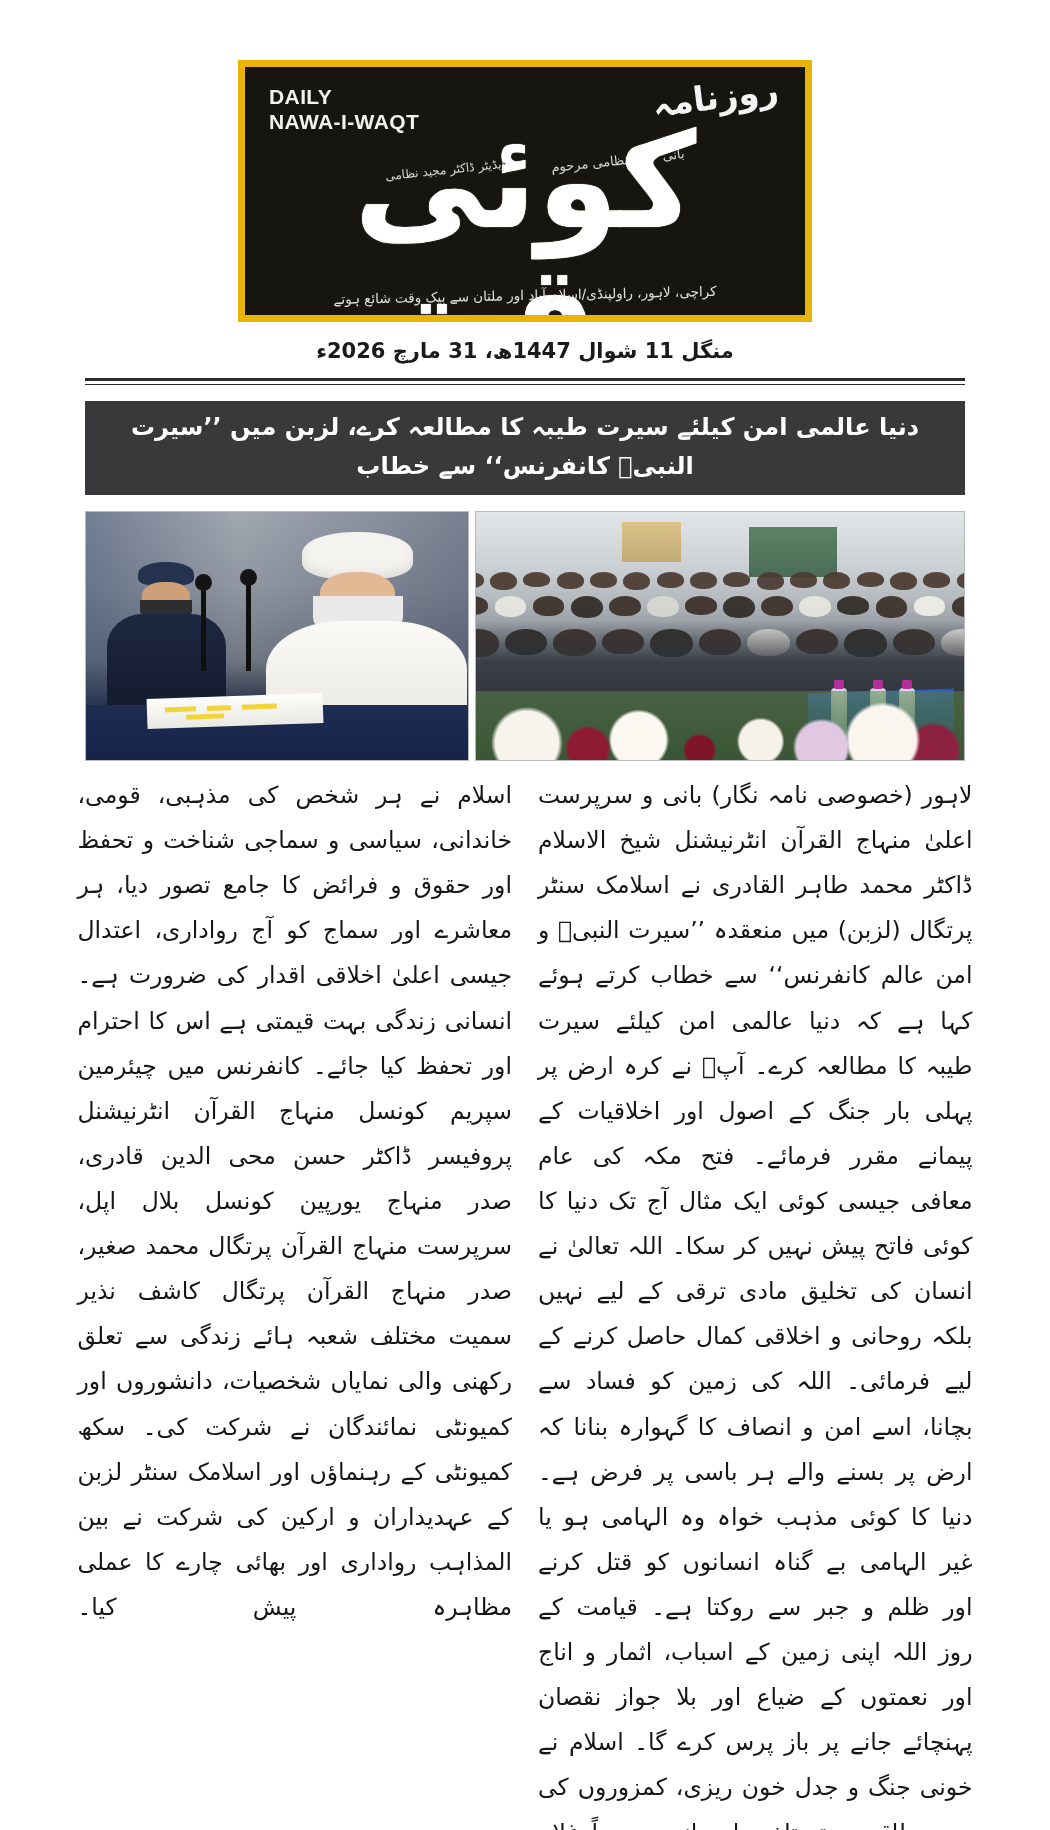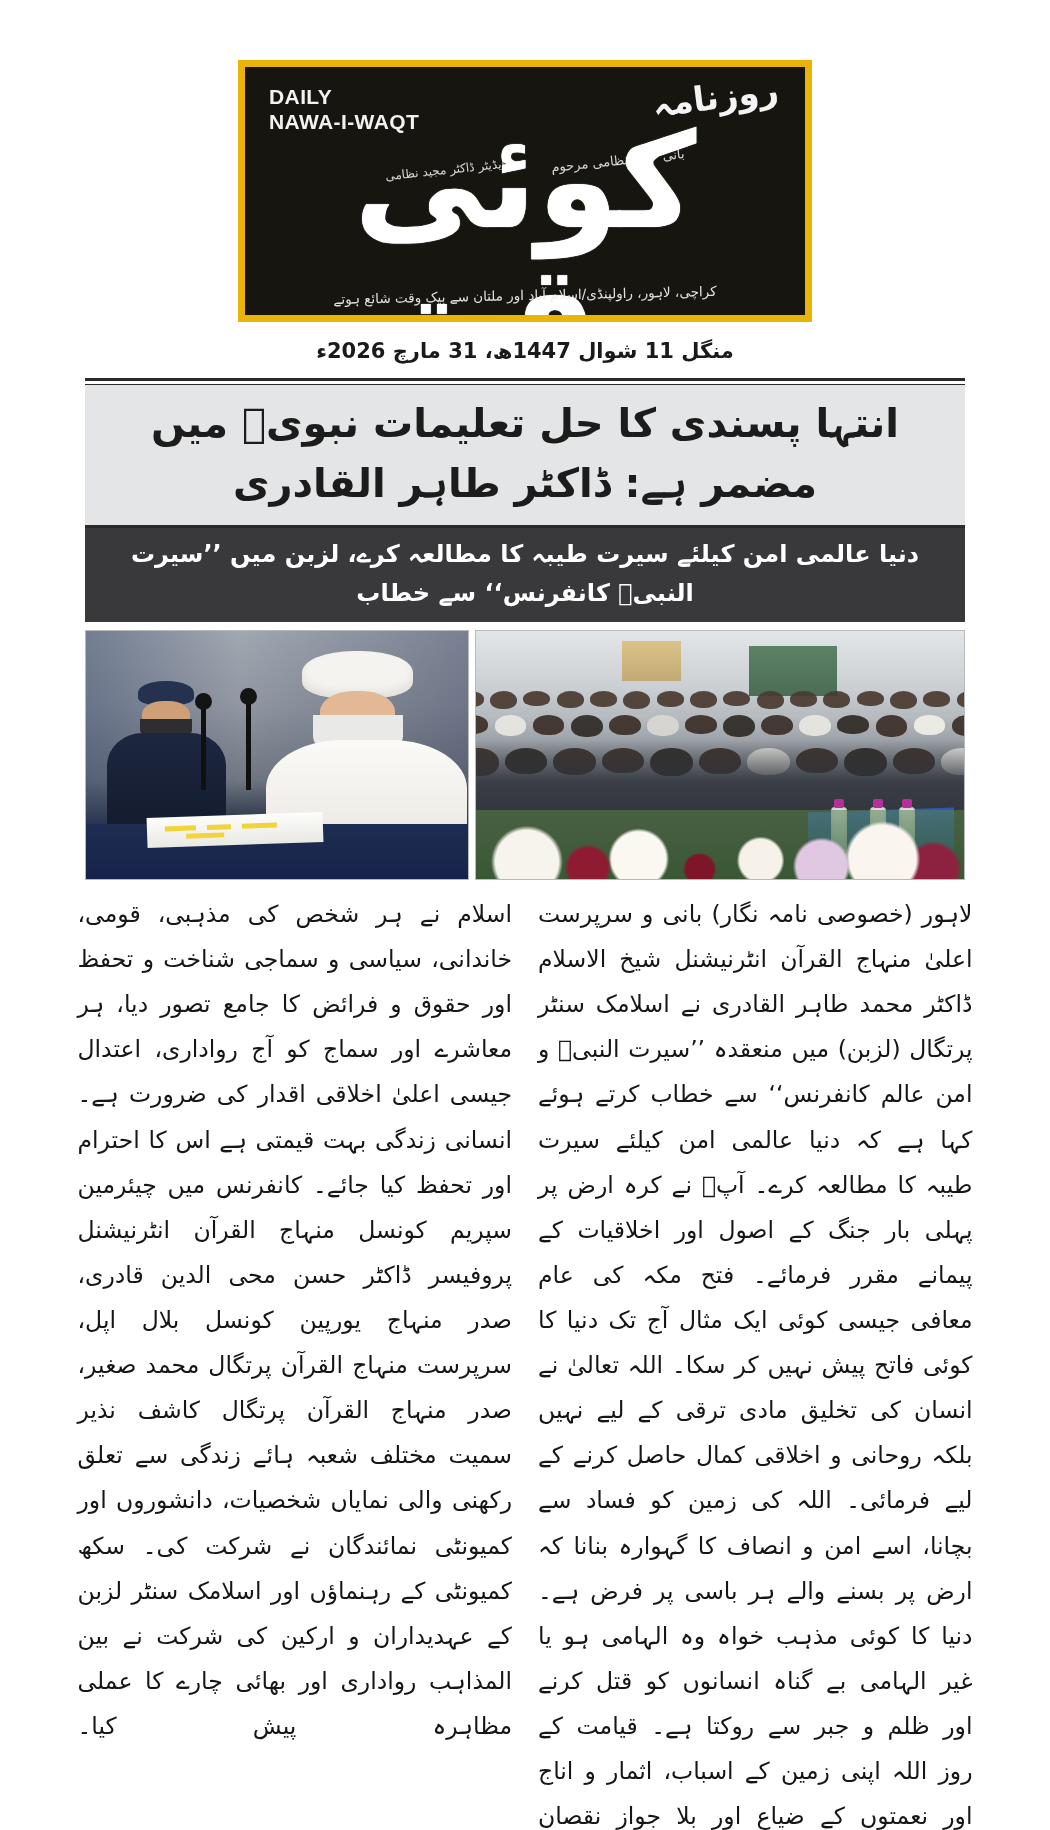--- a/index.html
+++ b/index.html
@@ -336,7 +336,6 @@
   <div class="dateline">منگل 11 شوال 1447ھ، 31 مارچ 2026ء</div>
 
   <div class="rule-top"></div>
-  <div class="headline">انتہا پسندی کا حل تعلیمات نبویؐ میں مضمر ہے: ڈاکٹر طاہر القادری</div>
   <div class="subheadline">دنیا عالمی امن کیلئے سیرت طیبہ کا مطالعہ کرے، لزبن میں ’’سیرت النبیؐ کانفرنس‘‘ سے خطاب</div>
 
   <div class="photos">

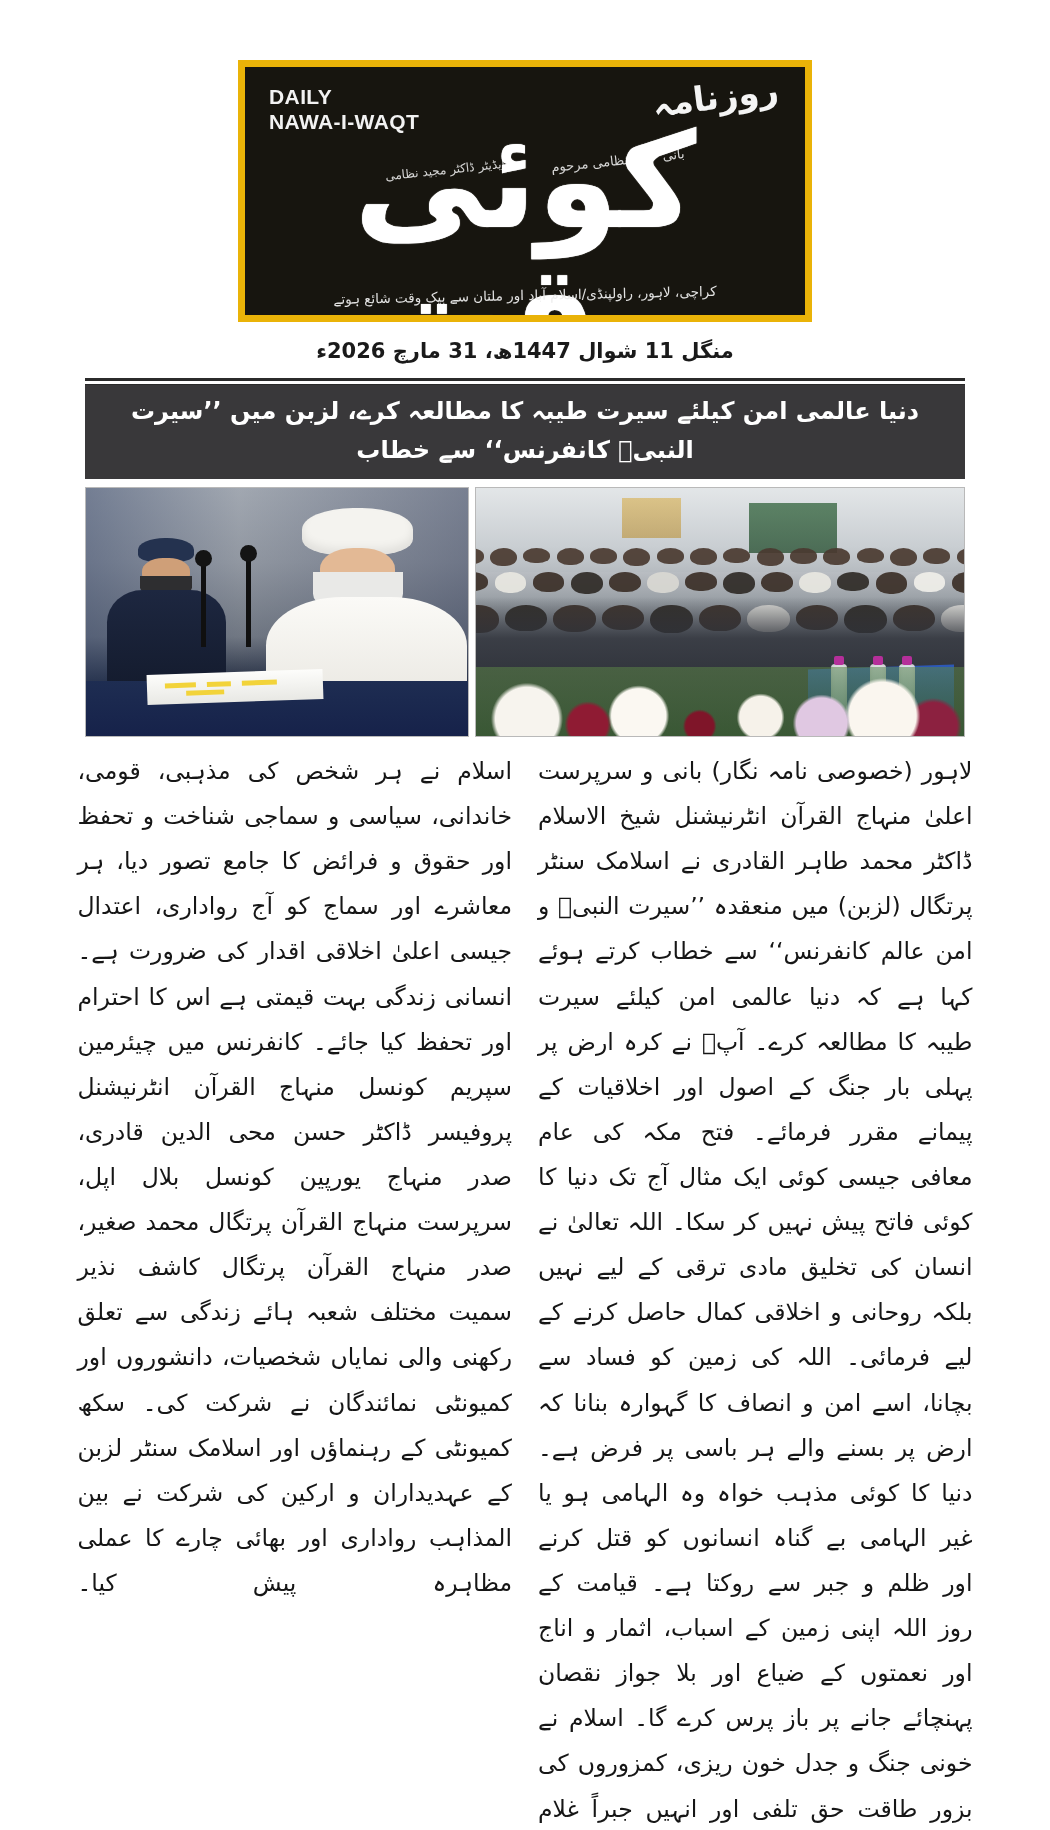--- a/index.html
+++ b/index.html
@@ -154,7 +154,7 @@
   }
   .subheadline {
     width: 880px;
-    margin: 0 auto;
+    margin: 16px auto;
     background: #39383a;
     color: #ffffff;
     font-family: "DejaVu Sans", sans-serif;

